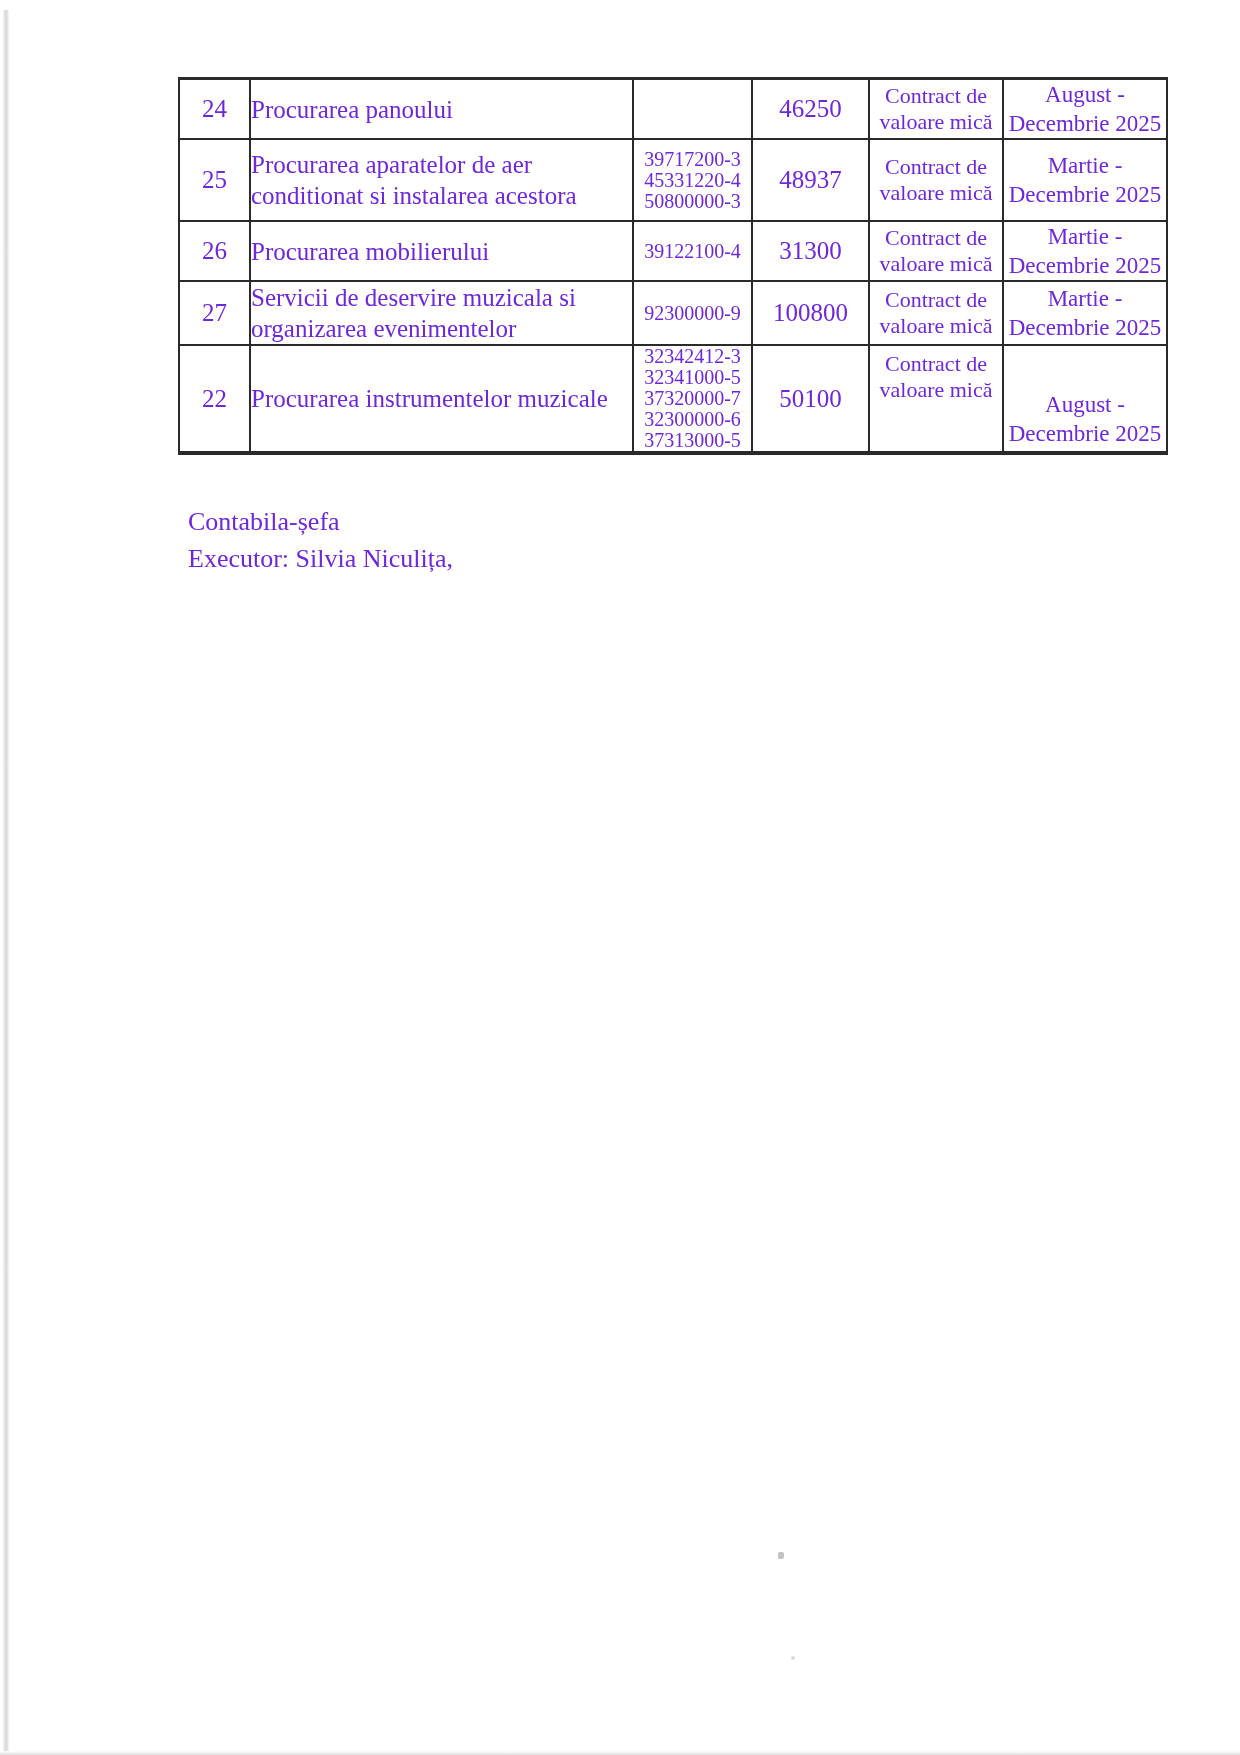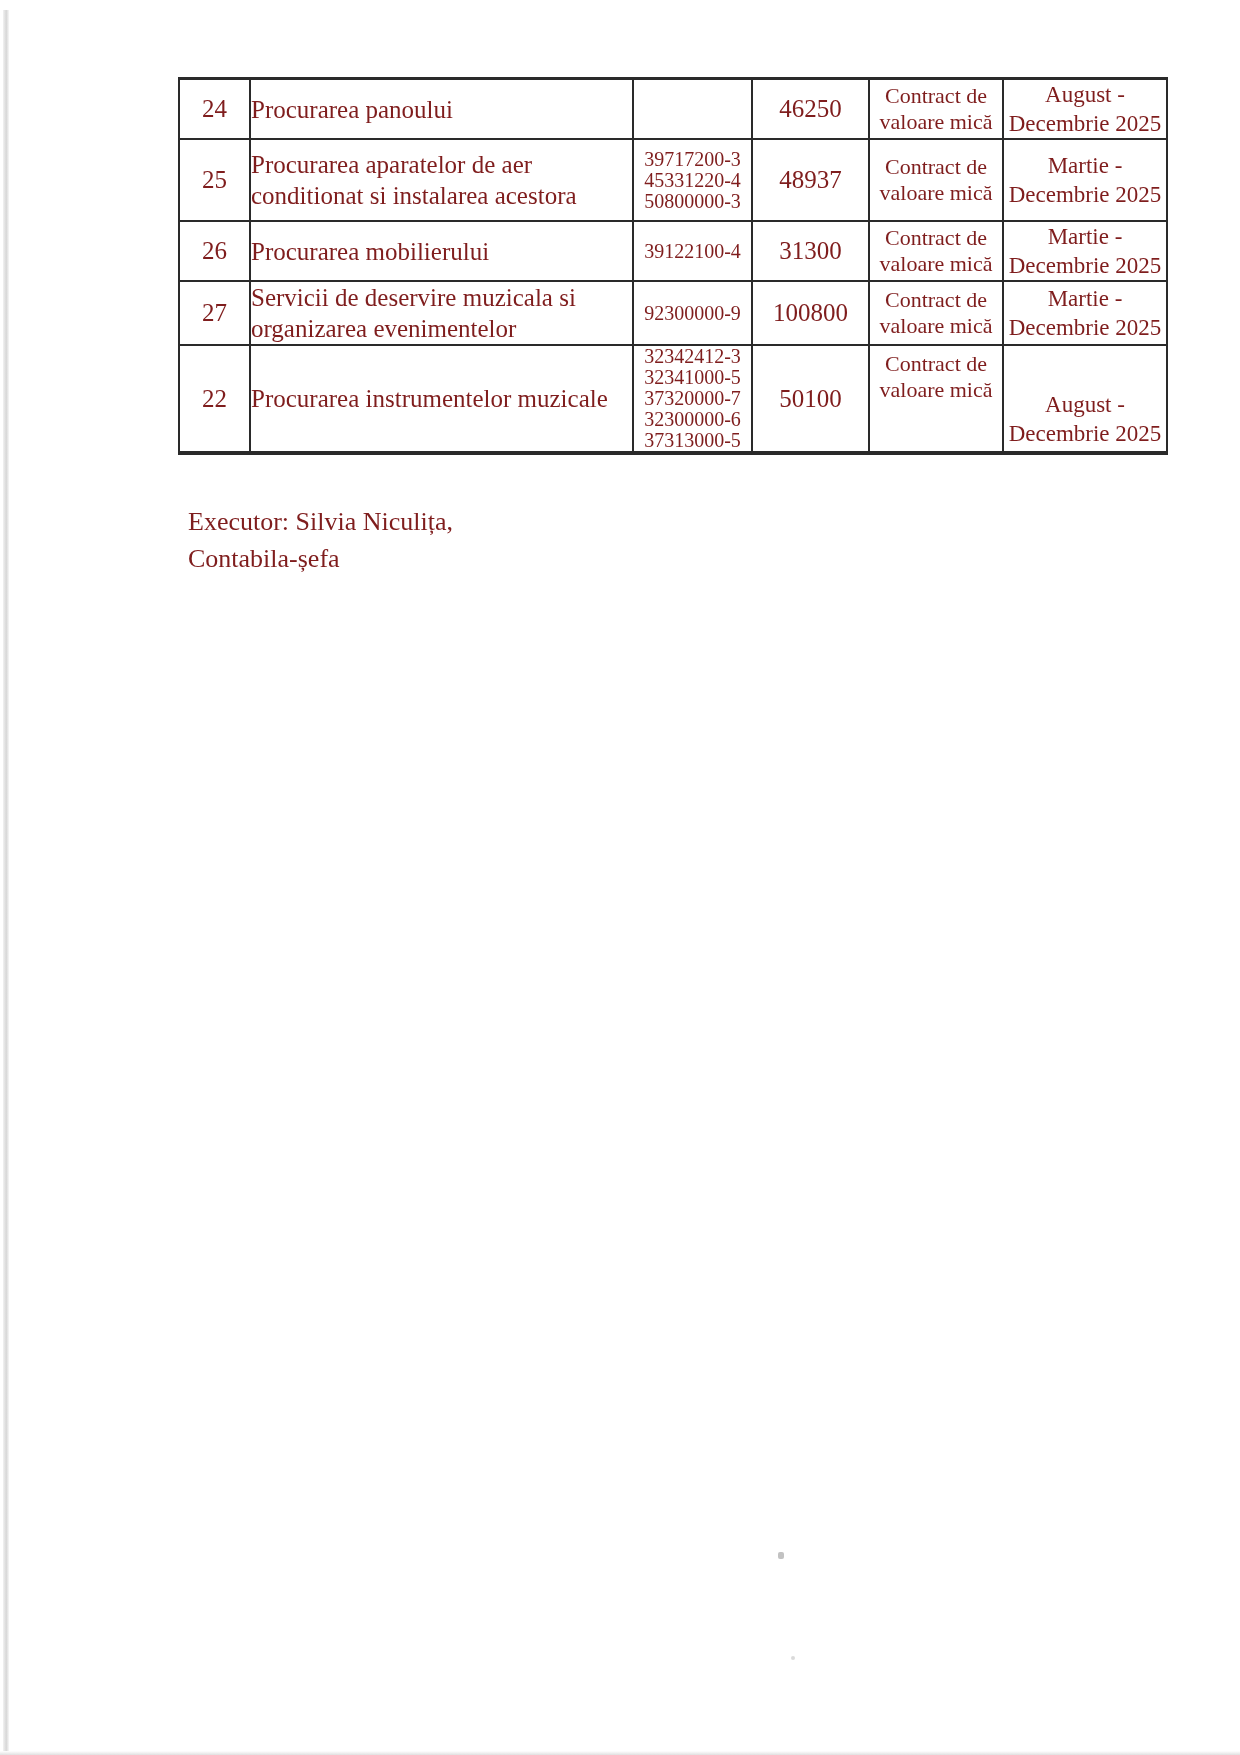--- a/index.html
+++ b/index.html
@@ -8,7 +8,7 @@
     width:1240px; height:1755px;
     background:#ffffff;
     font-family:"Liberation Serif","DejaVu Serif",serif;
-    color:#7f1d1d;
+    color:#6d28d9;
     overflow:hidden;
   }
 

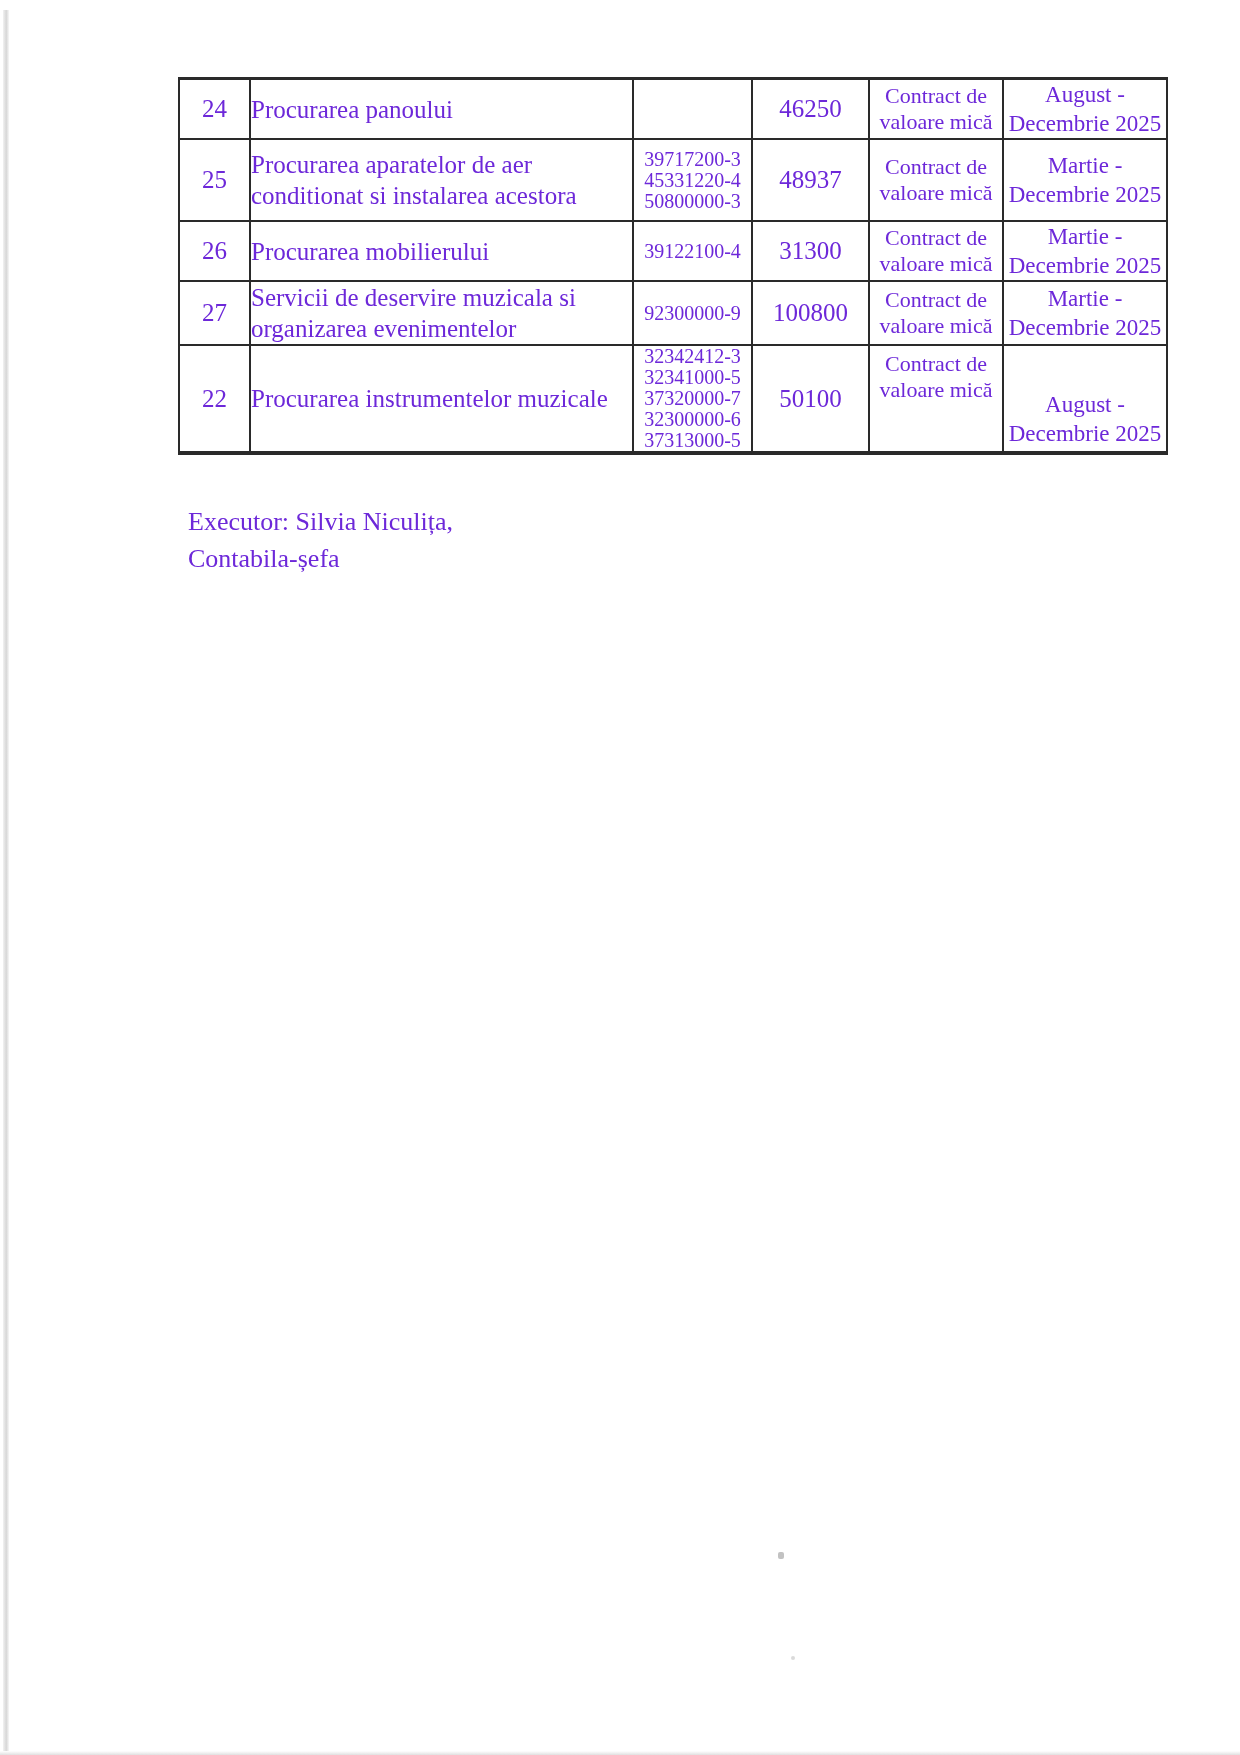--- a/index.html
+++ b/index.html
@@ -207,8 +207,8 @@
   </table>
 
   <div class="footer">
+    <div class="line">Contabila-șefa</div>
     <div class="line">Executor: Silvia Niculița,</div>
-    <div class="line">Contabila-șefa</div>
   </div>
 
   <div class="speck-a"></div>

